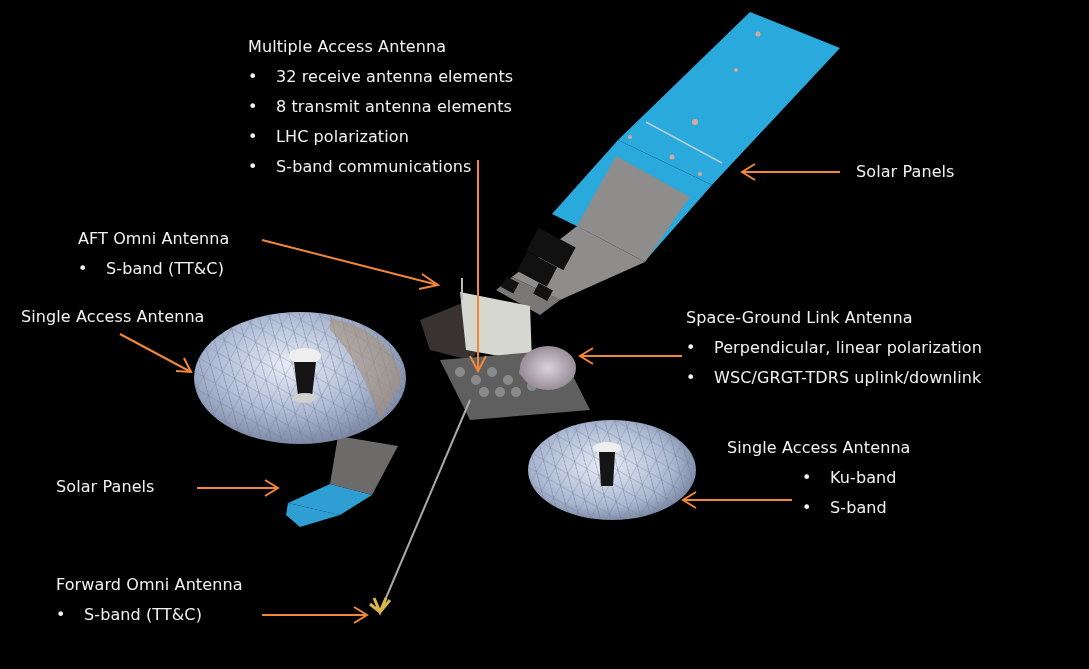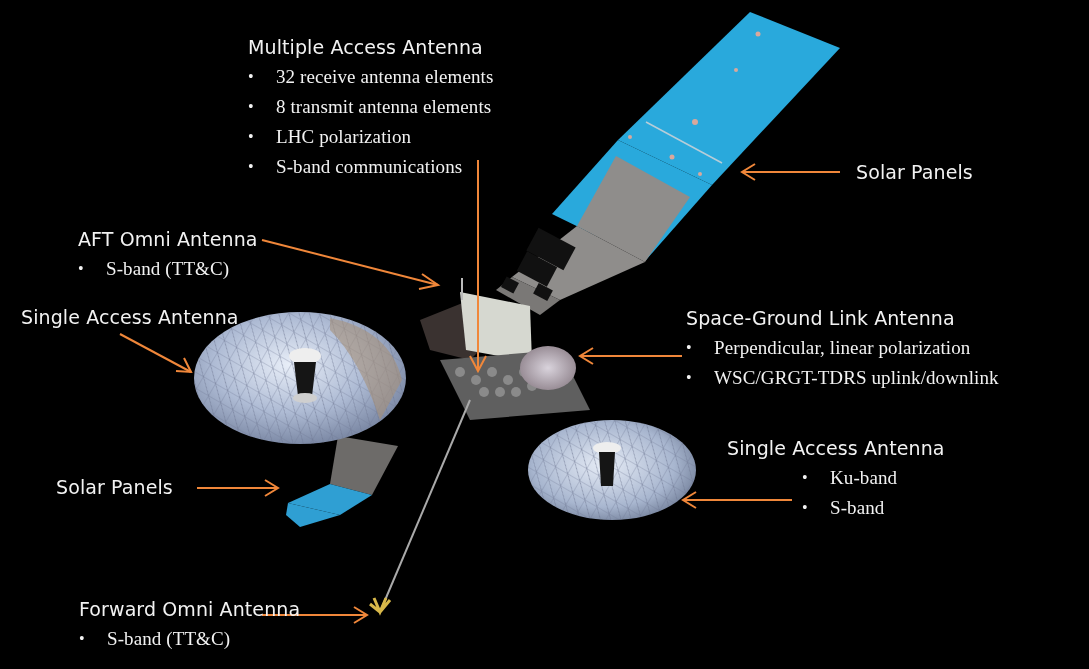--- a/index.html
+++ b/index.html
@@ -6,7 +6,7 @@
   body { width:1089px; height:669px; position:relative; overflow:hidden; font-family:"DejaVu Sans", sans-serif; }
   .stage { position:absolute; left:0; top:0; width:1089px; height:669px; background:#000; }
   svg.art { position:absolute; left:0; top:0; }
-  .label { position:absolute; color:#f2f2f2; font-size:19px; line-height:30px; white-space:nowrap; letter-spacing:0.1px; }
+  .label { position:absolute; color:#f2f2f2; font-size:16px; line-height:30px; white-space:nowrap; letter-spacing:0.1px; }
   .label .title { display:block; }
   .label ul { list-style:none; margin:0; padding:0; }
   .label li { position:relative; padding-left:28px;font-family:Liberation Serif, serif; }

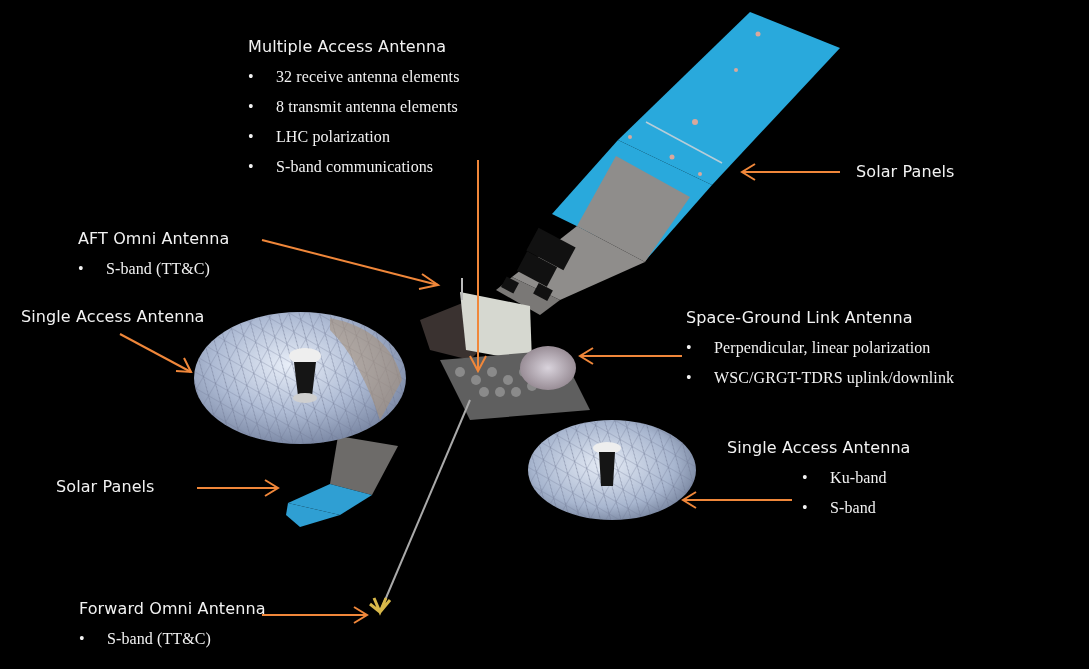--- a/index.html
+++ b/index.html
@@ -9,7 +9,7 @@
   .label { position:absolute; color:#f2f2f2; font-size:16px; line-height:30px; white-space:nowrap; letter-spacing:0.1px; }
   .label .title { display:block; }
   .label ul { list-style:none; margin:0; padding:0; }
-  .label li { position:relative; padding-left:28px;font-family:Liberation Serif, serif; }
+  .label li { position:relative; padding-left:28px; }
   .label li::before { content:"•"; position:absolute; left:0; top:0; font-size:16px; }
   .label li.sub { margin-left:75px; }
 </style>

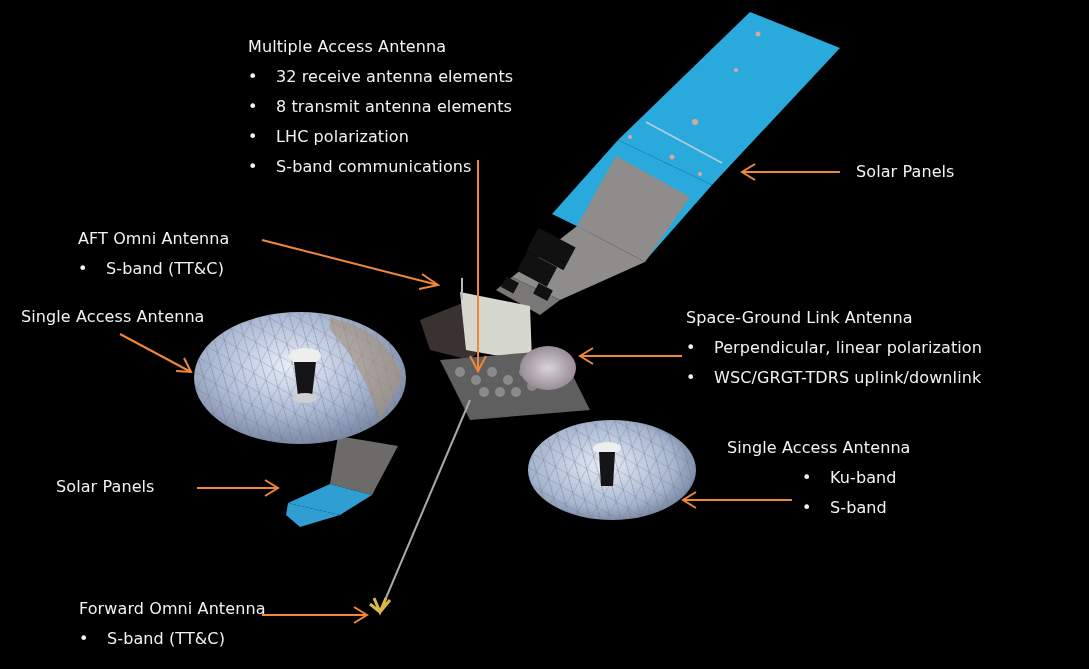--- a/index.html
+++ b/index.html
@@ -187,7 +187,7 @@
     <span class="title">Solar Panels</span>
   </div>
 
-  <div class="label" style="left:79px; top:570px;margin-top:24px;">
+  <div class="label" style="left:56px; top:570px;">
     <span class="title">Forward Omni Antenna</span>
     <ul>
       <li>S-band (TT&amp;C)</li>

